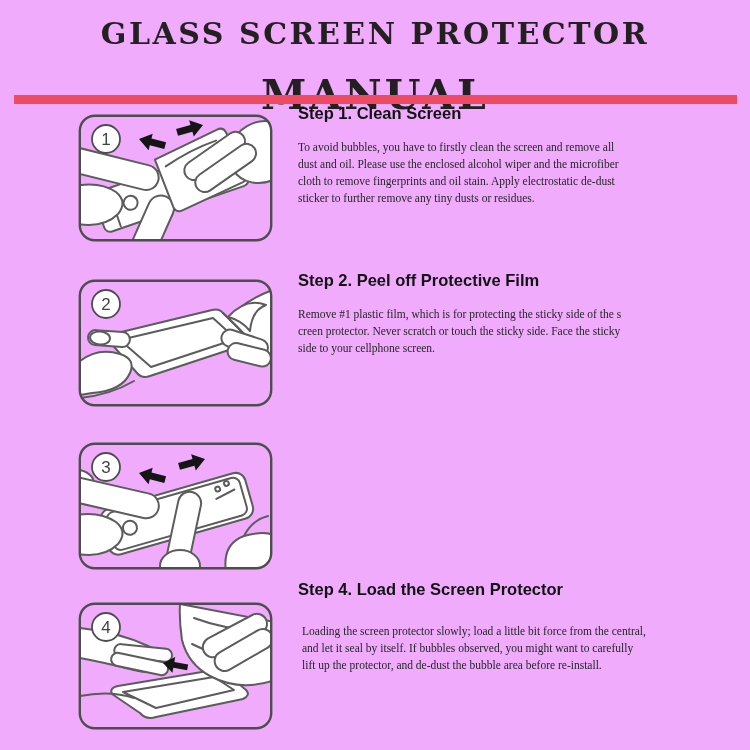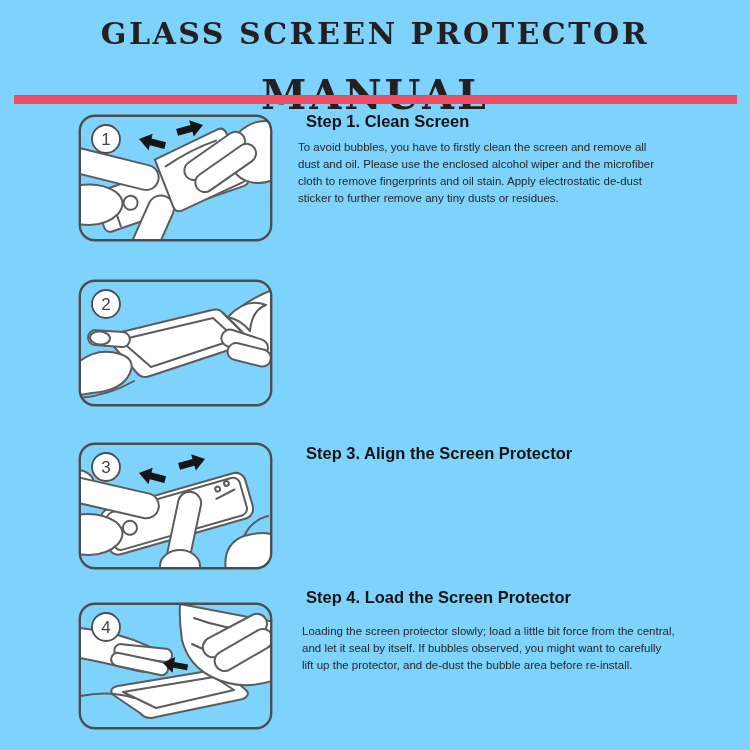--- a/index.html
+++ b/index.html
@@ -3,7 +3,7 @@
 <meta charset="utf-8">
 <style>
   html,body{margin:0;padding:0;background:#fff;}
-  .page{position:relative;width:750px;height:750px;background:#7dd3fc;overflow:hidden;
+  .page{position:relative;width:750px;height:750px;background:#f0abfc;overflow:hidden;
         font-family:"Liberation Sans",sans-serif;}
   .title-line{position:absolute;left:0;right:0;text-align:center;
         font-family:"DejaVu Serif",serif;font-weight:bold;color:#241f20;}

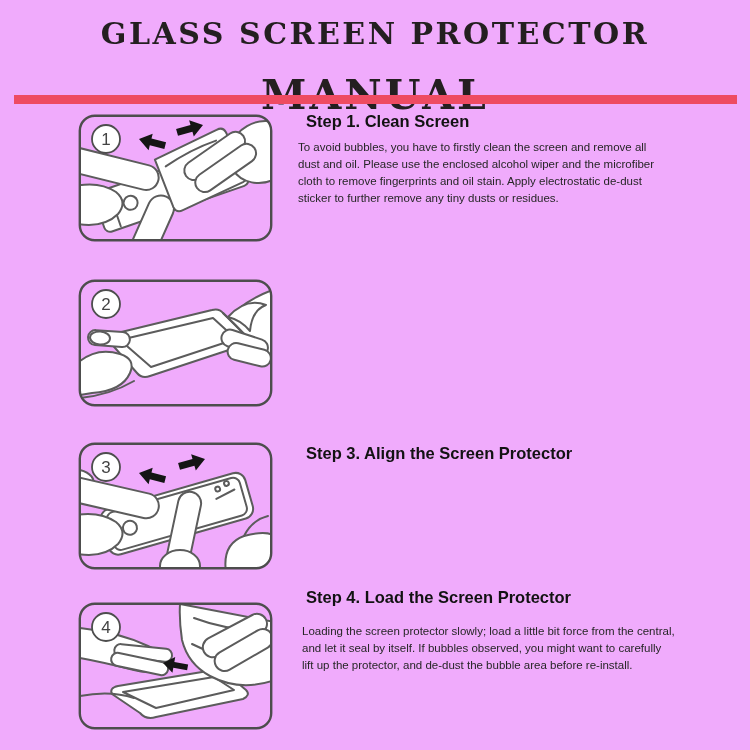--- a/index.html
+++ b/index.html
@@ -12,7 +12,7 @@
   .rule{position:absolute;left:14px;top:95px;width:723px;height:9px;background:#ee4b62;}
   .fig{position:absolute;left:76px;width:199px;height:132px;}
   .fig1{top:112px}.fig2{top:277px}.fig3{top:440px}.fig4{top:600px}
-  .step-head{position:absolute;left:298px;margin:8px;font-size:16.5px;font-weight:bold;
+  .step-head{position:absolute;left:298px;margin:0;font-size:16.5px;font-weight:bold;
         color:#121212;font-family:"Liberation Sans",sans-serif;}
   .h1{top:104px}.h2{top:271px}.h3{top:436px}.h4{top:580px}
   .step-body{position:absolute;left:298px;width:452px;font-family:Liberation Sans, sans-serif;

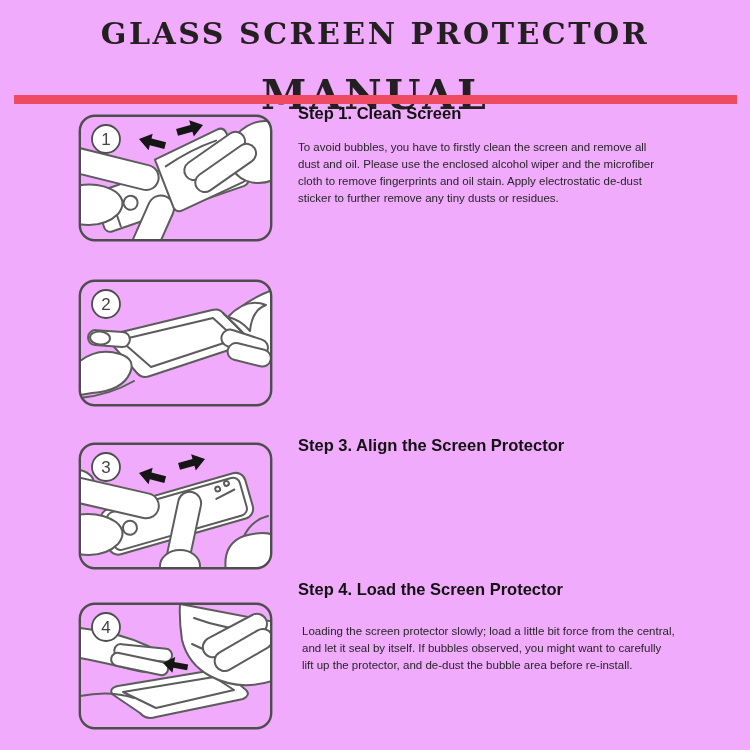--- a/index.html
+++ b/index.html
@@ -15,7 +15,7 @@
   .step-head{position:absolute;left:298px;margin:0;font-size:16.5px;font-weight:bold;
         color:#121212;font-family:"Liberation Sans",sans-serif;}
   .h1{top:104px}.h2{top:271px}.h3{top:436px}.h4{top:580px}
-  .step-body{position:absolute;left:298px;width:452px;font-family:Liberation Sans, sans-serif;
+  .step-body{position:absolute;left:298px;width:452px;font-family:Liberation Serif, serif;
         font-size:11.5px;line-height:17px;color:#262626;white-space:pre-line;}
   .b1{top:139px}.b2{top:306px}.b3{top:477px}.b4{top:623px;left:302px;}
   

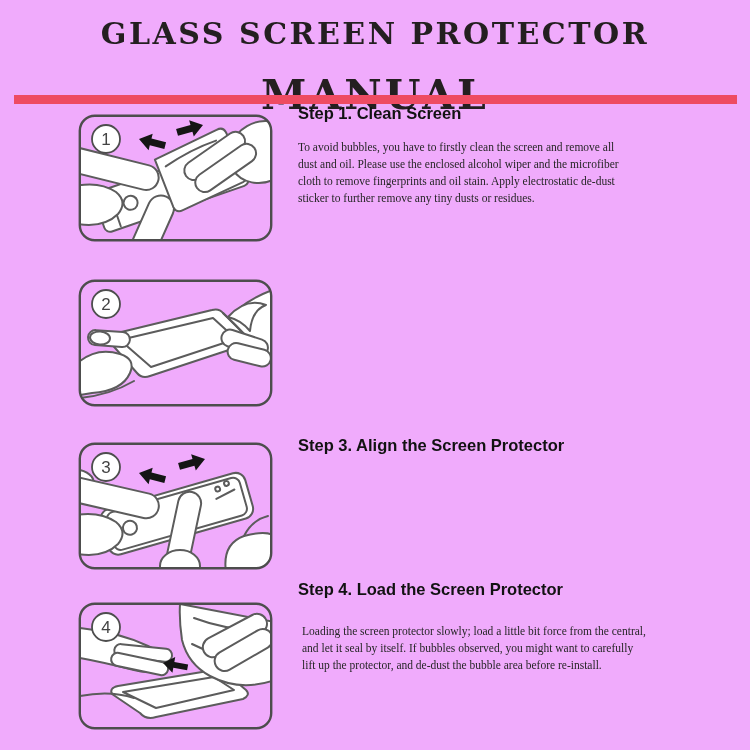--- a/index.html
+++ b/index.html
@@ -152,6 +152,7 @@
 cloth to remove fingerprints and oil stain. Apply electrostatic de-dust
 sticker to further remove any tiny dusts or residues.</div>
 
+  <h2 class="step-head h2">Step 2. Peel off Protective Film</h2>
 
   <h2 class="step-head h3">Step 3. Align the Screen Protector</h2>
 

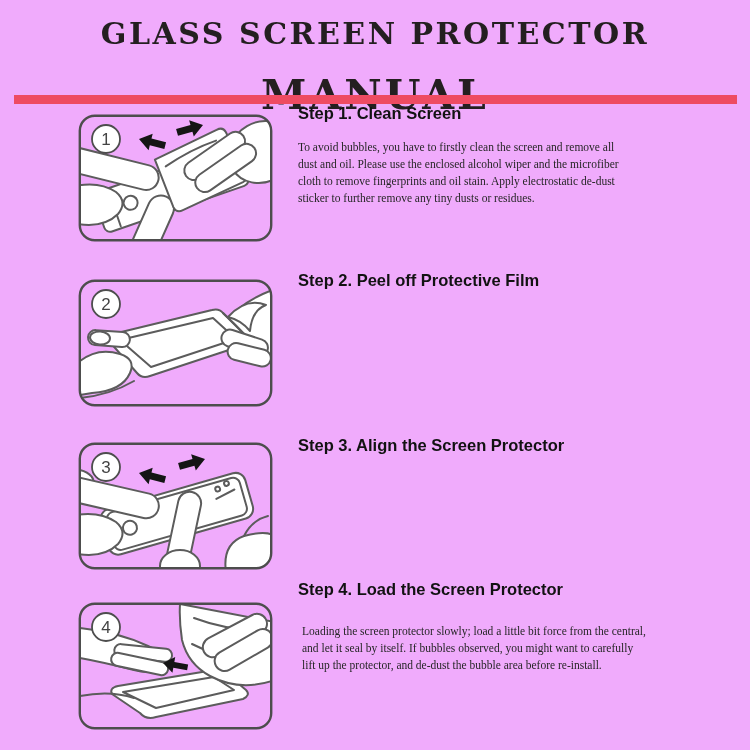--- a/index.html
+++ b/index.html
@@ -153,6 +153,9 @@
 sticker to further remove any tiny dusts or residues.</div>
 
   <h2 class="step-head h2">Step 2. Peel off Protective Film</h2>
+  <div class="step-body b2">Remove #1 plastic film, which is for protecting the sticky side of the s
+creen protector. Never scratch or touch the sticky side. Face the sticky
+side to your cellphone screen.</div>
 
   <h2 class="step-head h3">Step 3. Align the Screen Protector</h2>
 

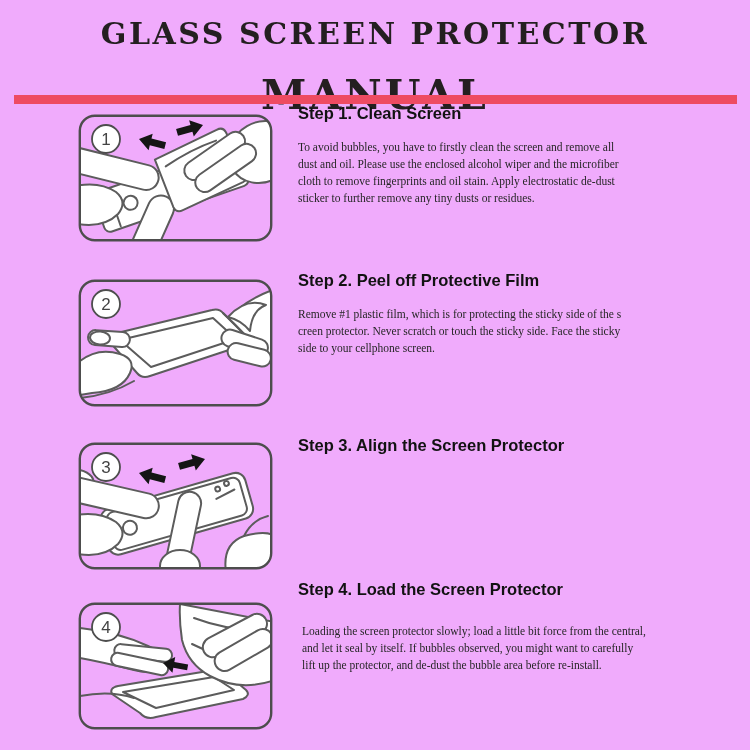--- a/index.html
+++ b/index.html
@@ -157,7 +157,6 @@
 creen protector. Never scratch or touch the sticky side. Face the sticky
 side to your cellphone screen.</div>
 
-  <h2 class="step-head h3">Step 3. Align the Screen Protector</h2>
 
   <h2 class="step-head h4">Step 4. Load the Screen Protector</h2>
   <div class="step-body b4">Loading the screen protector slowly; load a little bit force from the central,

